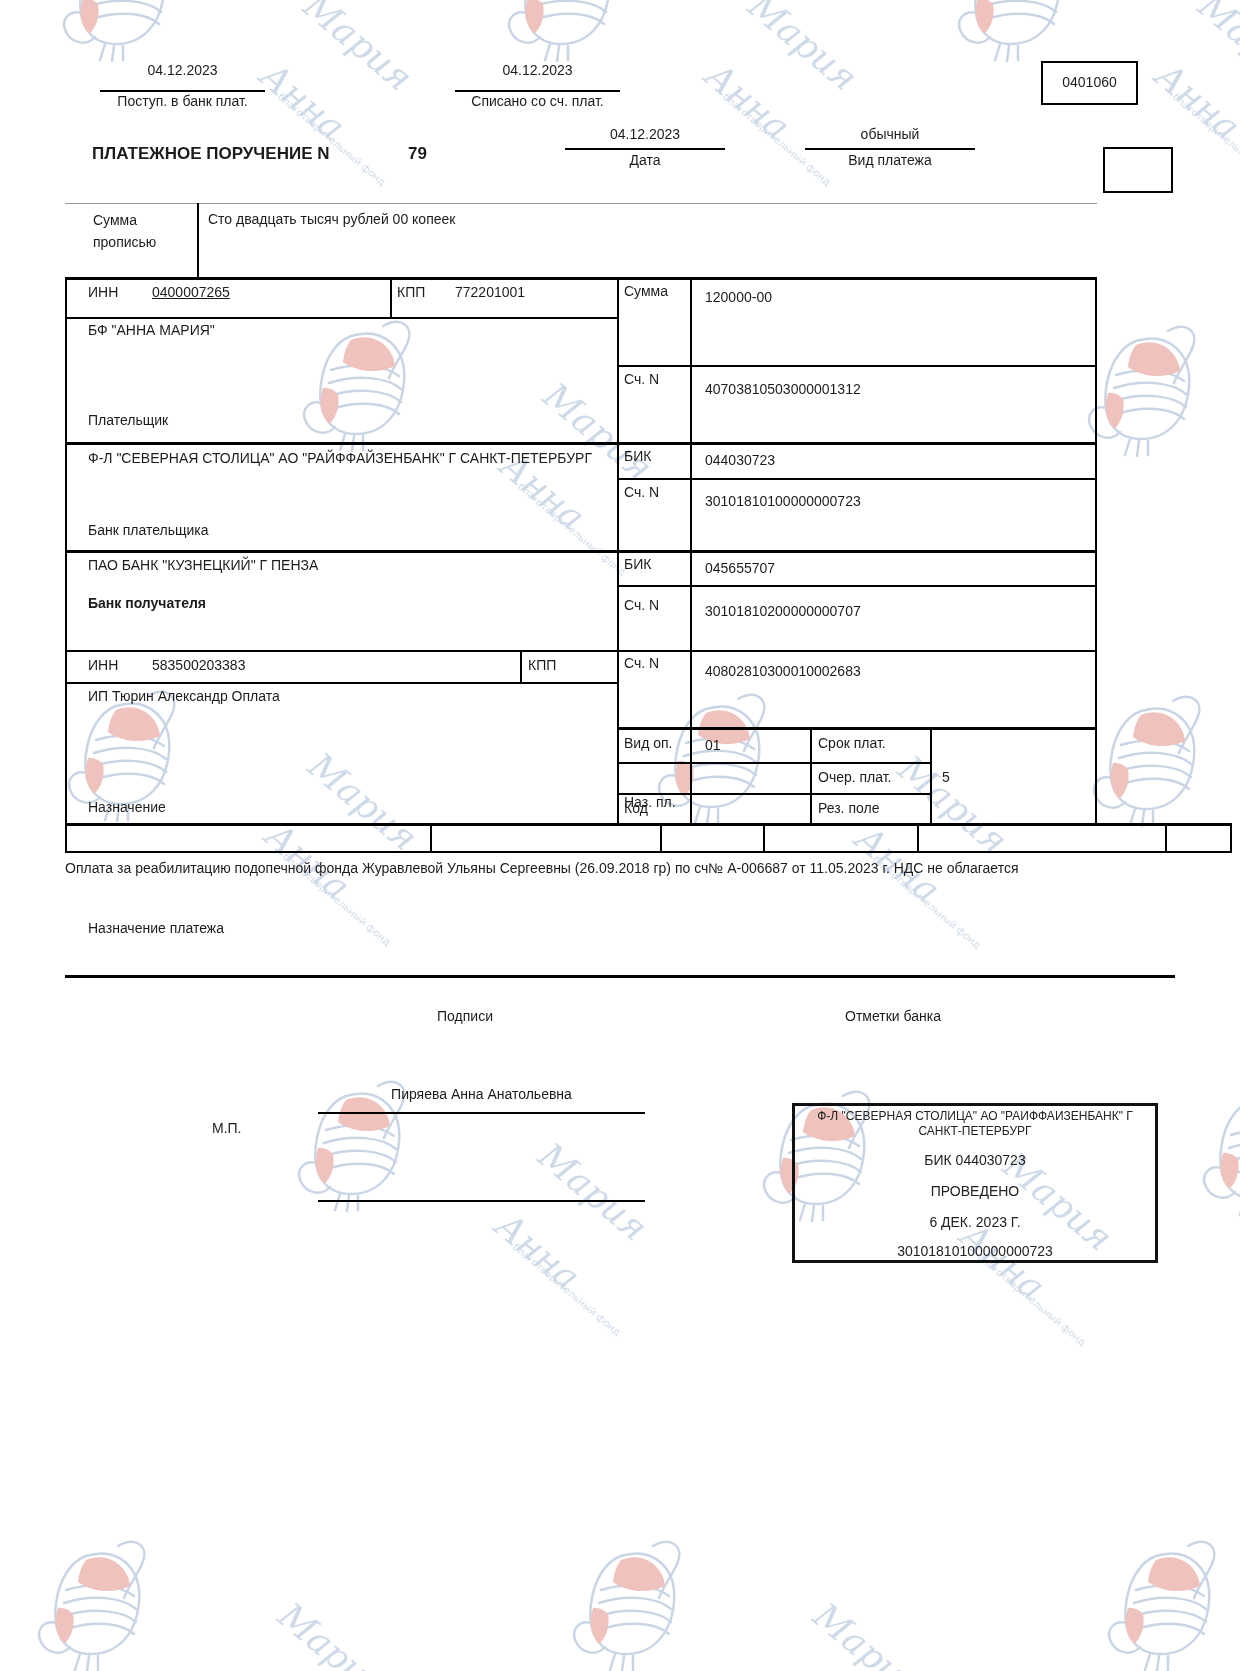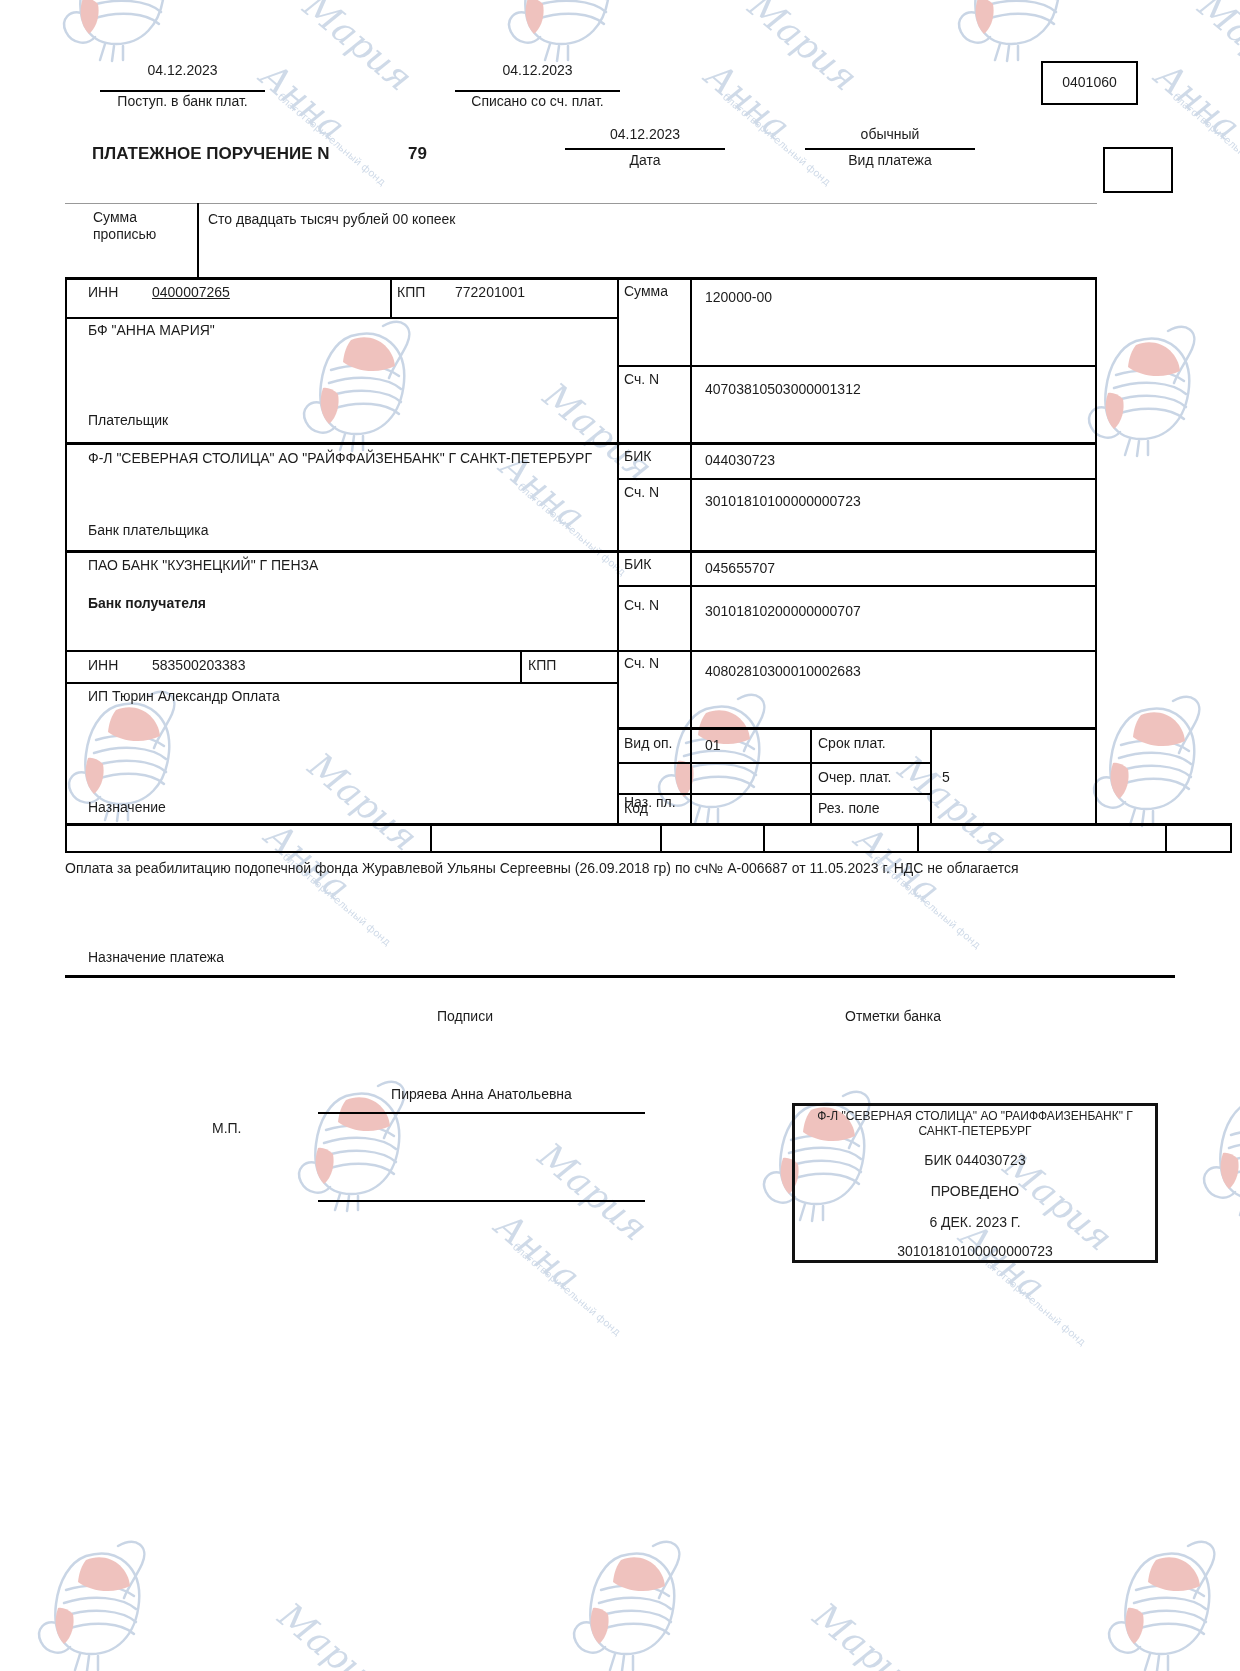--- a/index.html
+++ b/index.html
@@ -349,7 +349,7 @@
     <div class="box" style="left:1103px;top:147px;width:66px;height:42px;"></div>
 
     <div class="hline-light" style="left:65px;top:203px;width:1032px;height:1px;"></div>
-    <div class="t f13 wrap" style="left:93px;top:209px;width:95px;line-height:17px;">Сумма прописью</div>
+    <div class="t f13 wrap" style="left:93px;top:209px;width:95px;line-height:22px;">Сумма прописью</div>
     <div class="vline" style="left:197px;top:203px;width:2px;height:74px;"></div>
     <div class="t f14" style="left:208px;top:211px;">Сто двадцать тысяч рублей 00 копеек</div>
 

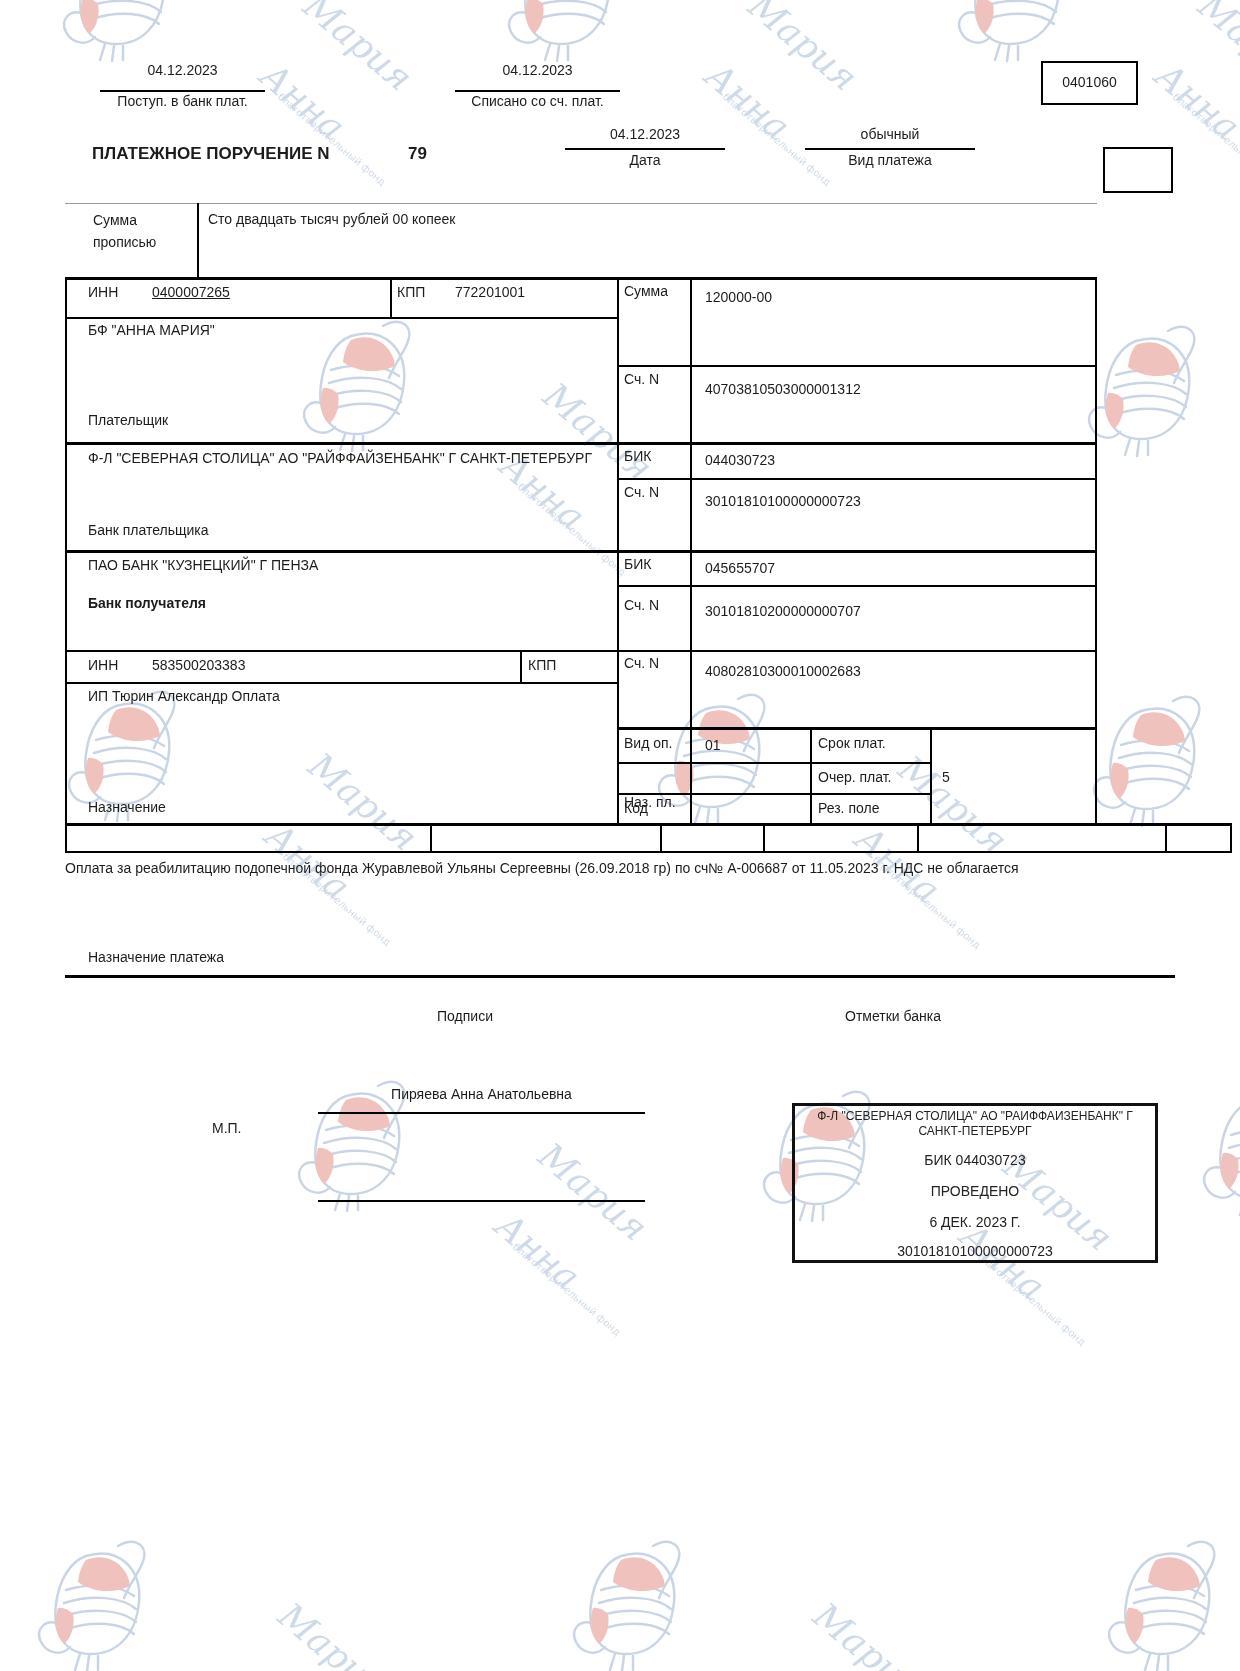--- a/index.html
+++ b/index.html
@@ -437,7 +437,7 @@
     <div class="hline" style="left:65px;top:851px;width:1167px;height:2px;"></div>
 
     <div class="t f14 wrap" style="left:65px;top:858px;width:1090px;line-height:21px;">Оплата за реабилитацию подопечной фонда Журавлевой Ульяны Сергеевны (26.09.2018 гр) по сч№ А-006687 от 11.05.2023 г. НДС не облагается</div>
-    <div class="t f13" style="left:88px;top:949px;">Назначение платежа</div>
+    <div class="t f13" style="left:88px;top:920px;">Назначение платежа</div>
     <div class="hline" style="left:65px;top:975px;width:1110px;height:3px;"></div>
 
     <div class="t f14 ctr" style="left:365px;top:1008px;width:200px;">Подписи</div>

